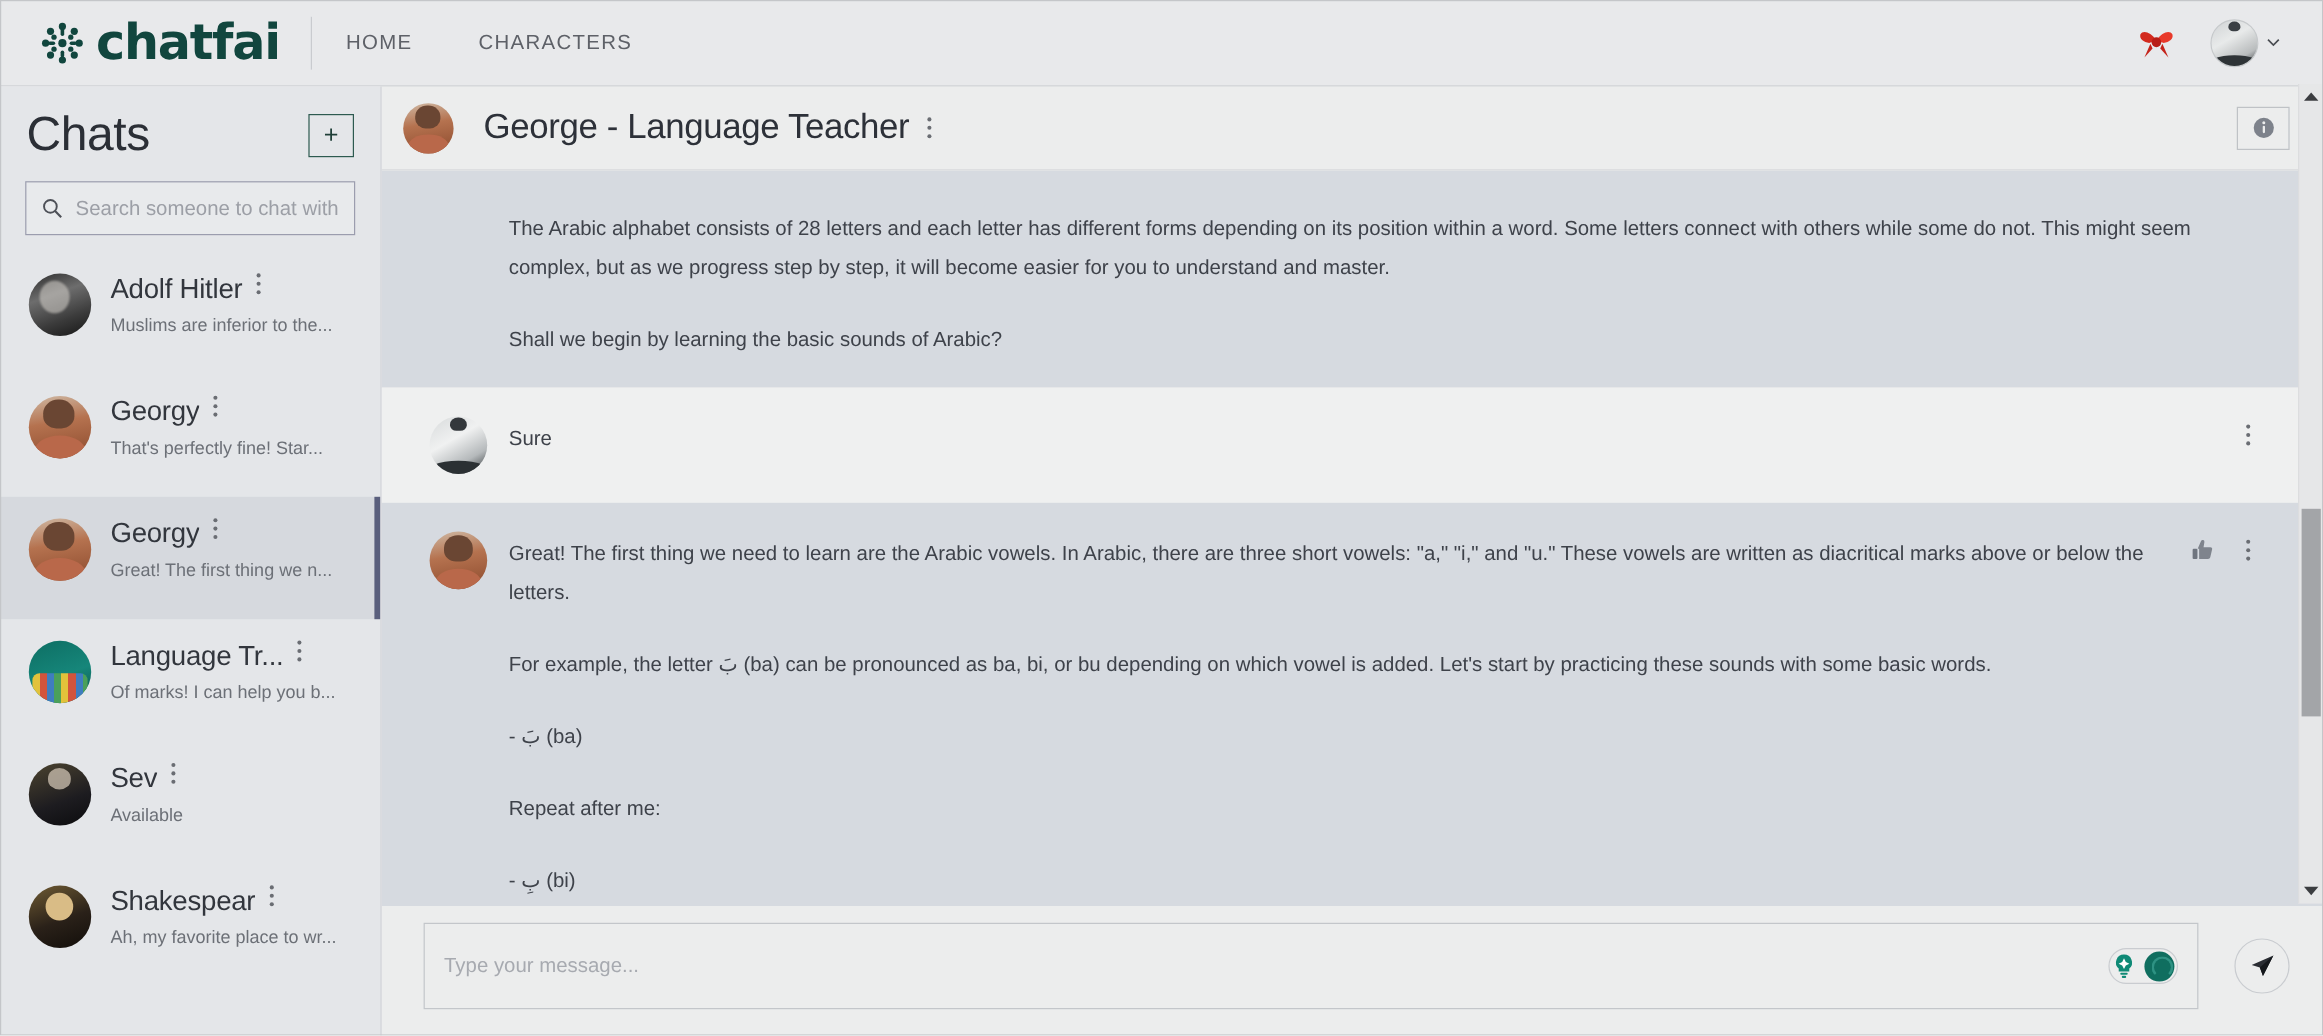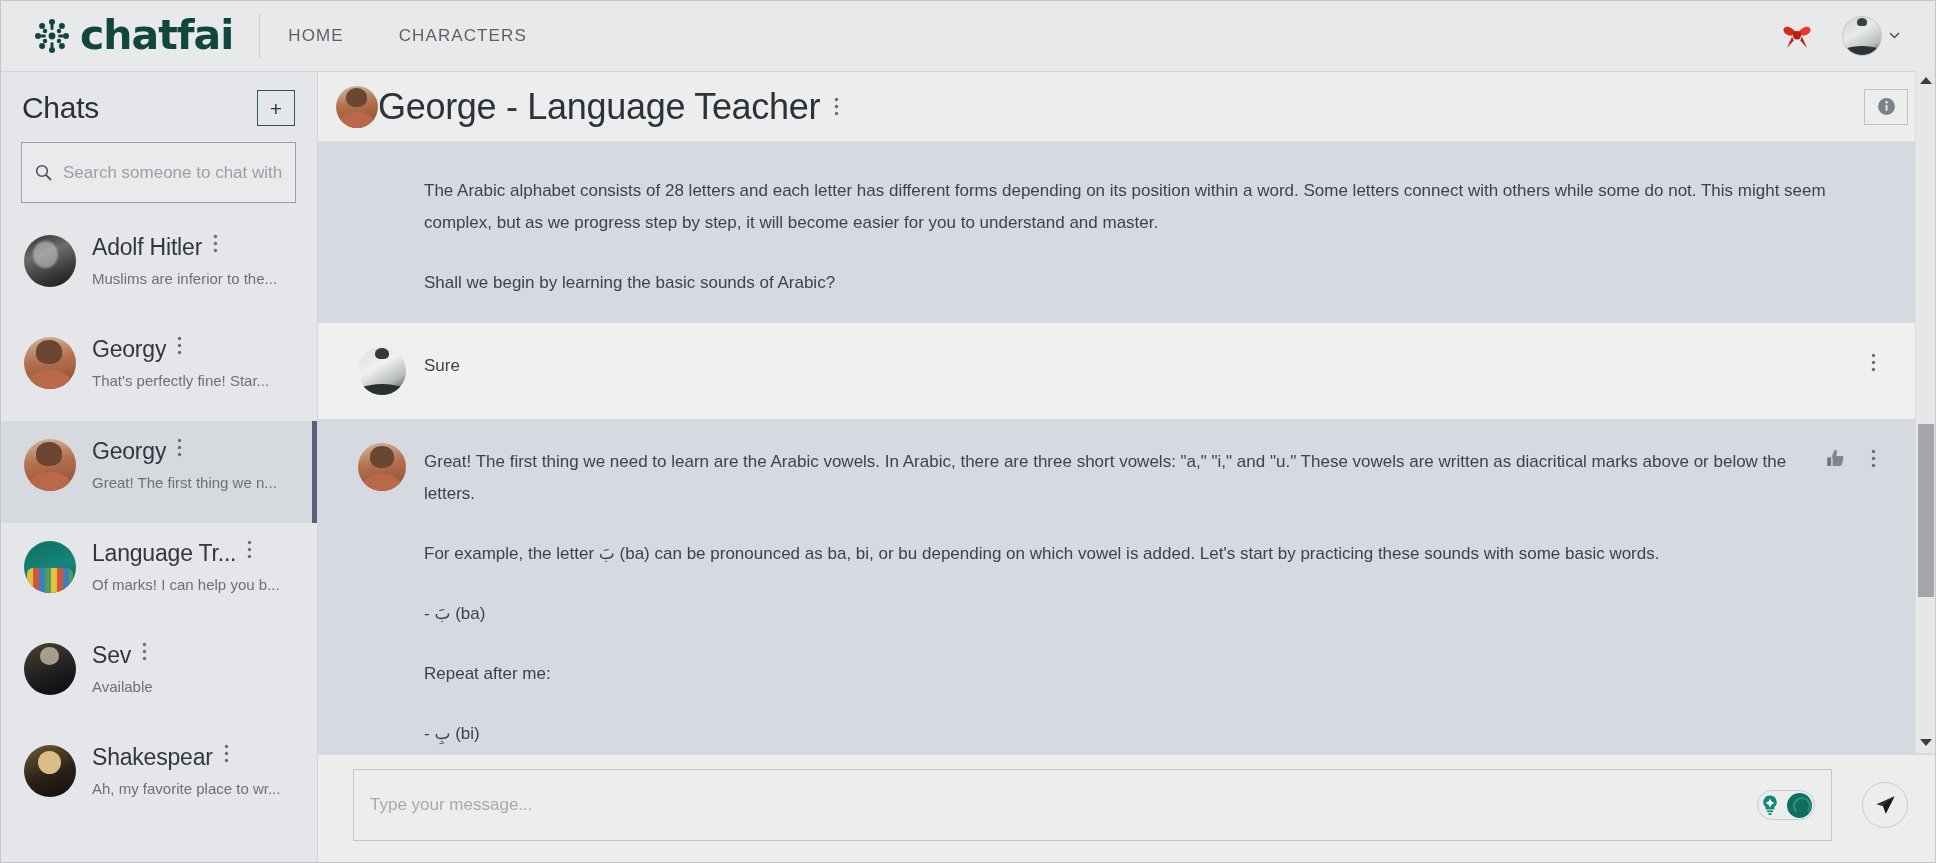--- a/index.html
+++ b/index.html
@@ -60,7 +60,7 @@
     display:flex; flex-direction:column; position:relative;
   }
   .sidebar-head { display:flex; align-items:center; padding: 18px 22px 8px 22px; }
-  .sidebar-title { font-size: 30px; color:#2b2f36; font-weight:400; letter-spacing:-0.3px; }
+  .sidebar-title { font-size: 40px; color:#2b2f36; font-weight:400; letter-spacing:-0.3px; }
   .add-btn {
     margin-left:auto; width: 38px; height: 36px; border:1px solid #2d5a50;
     background:#e4e6e9; color:#1f3f38; font-size:21px; line-height:1;

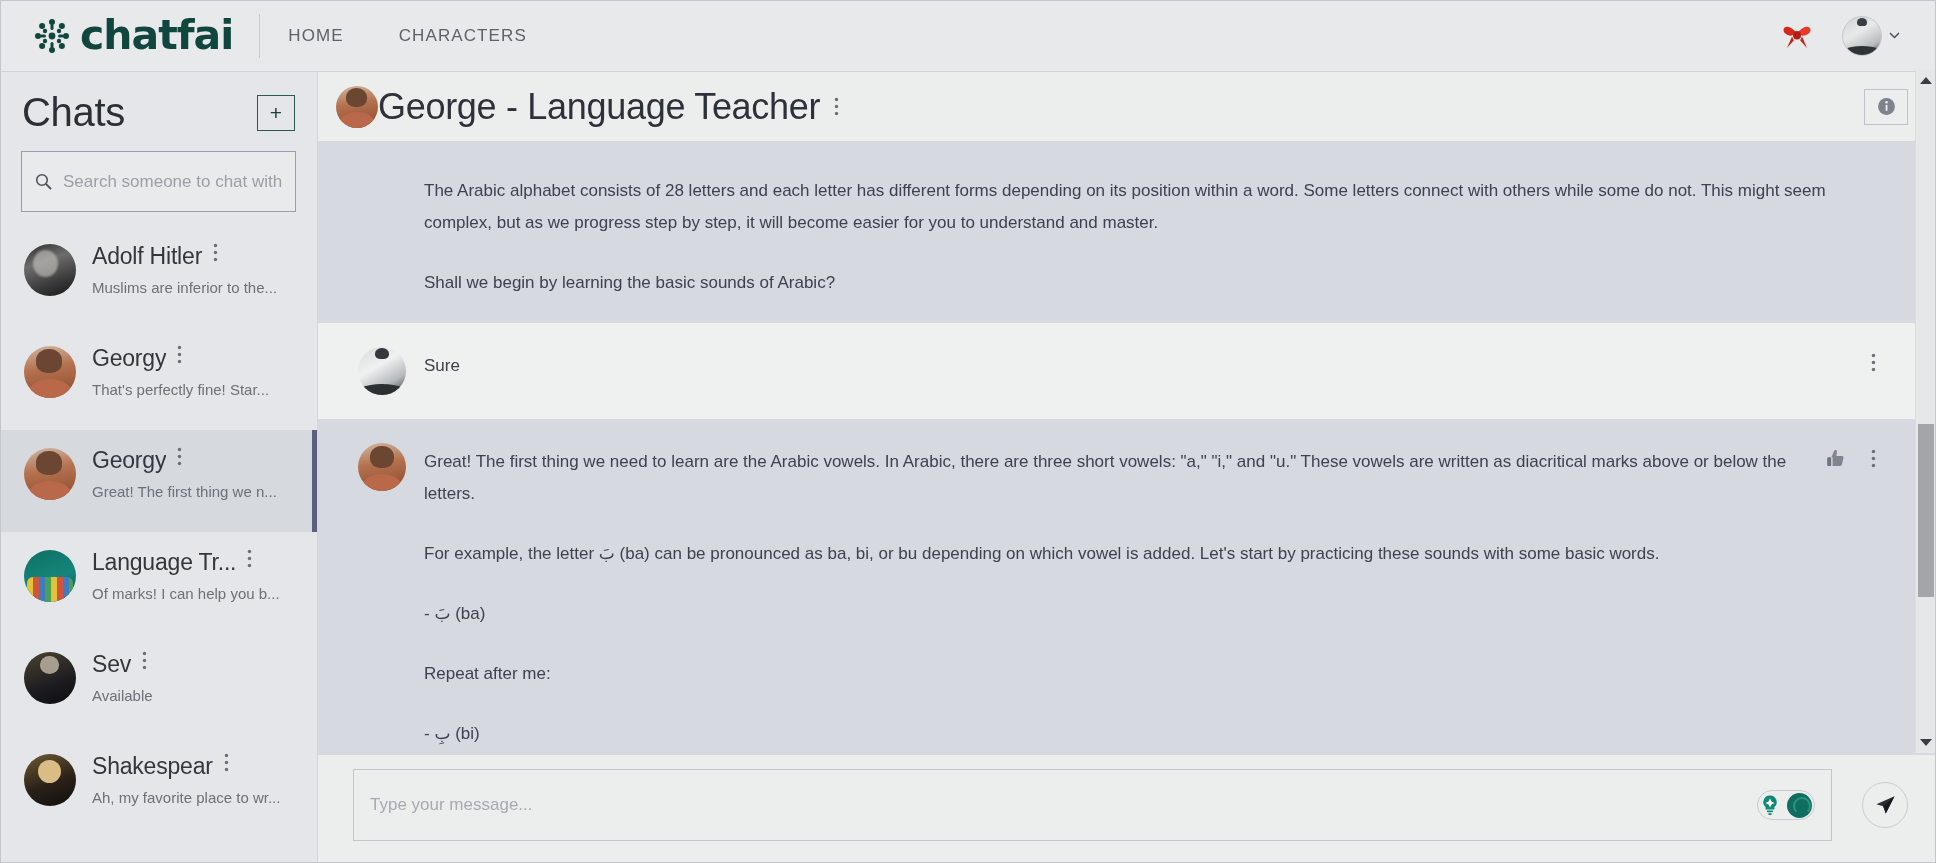--- a/index.html
+++ b/index.html
@@ -138,7 +138,7 @@
     display:flex; align-items:center; padding: 0 28px 0 18px;
   }
   .ch-avatar { width:42px; height:42px; border-radius:50%; overflow:hidden; position:relative; }
-  .ch-title { font-size: 36px; color:#2d3139; margin-left:0; font-weight:400; letter-spacing:-0.3px;}
+  .ch-title { font-size: 29px; color:#2d3139; margin-left:25px; font-weight:400; letter-spacing:-0.3px;}
   .ch-dots { margin-left: 14px; }
   .info-btn {
     margin-left:auto; width:44px; height:36px; border:1px solid #bfc2c6; background:#eceded;

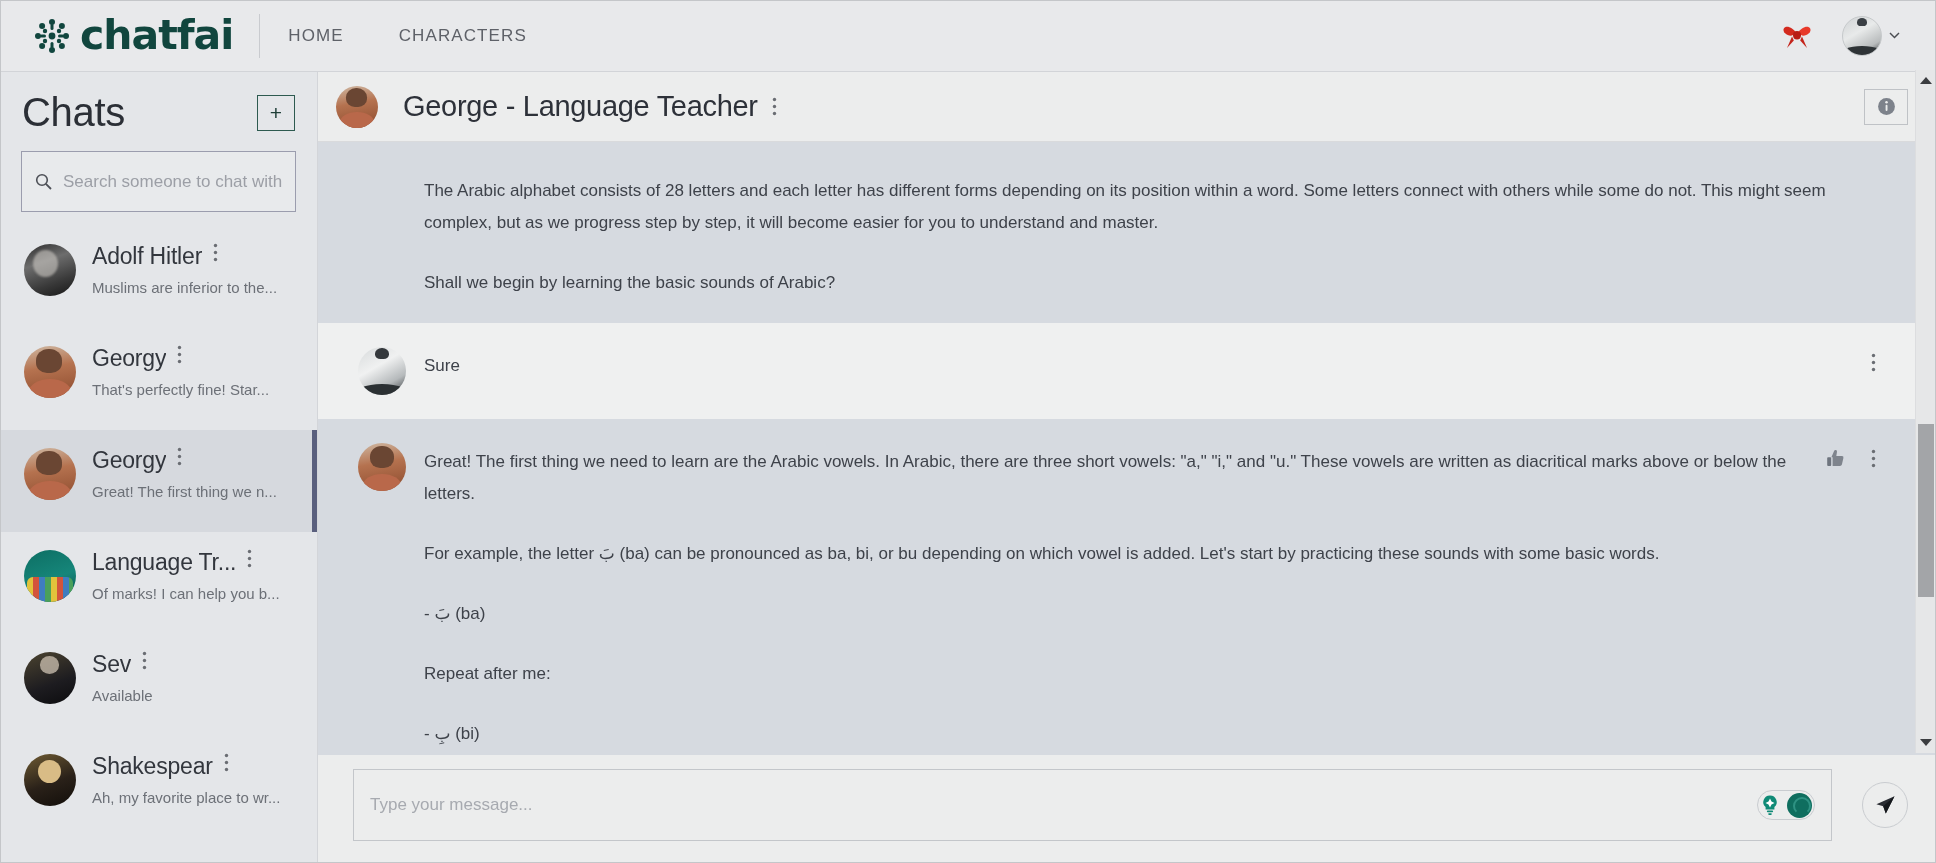--- a/index.html
+++ b/index.html
@@ -69,7 +69,7 @@
   .search-wrap { padding: 8px 21px 14px 21px; }
   .search-box {
     display:flex; align-items:center; gap:11px;
-    height: 61px; border:1px solid #9b9dae; background:#e8eaec; padding: 0 13px;
+    height: 45px; border:1px solid #9b9dae; background:#e8eaec; padding: 0 13px;
   }
   .search-icon { width:17px; height:17px; flex:none; }
   .search-input {

